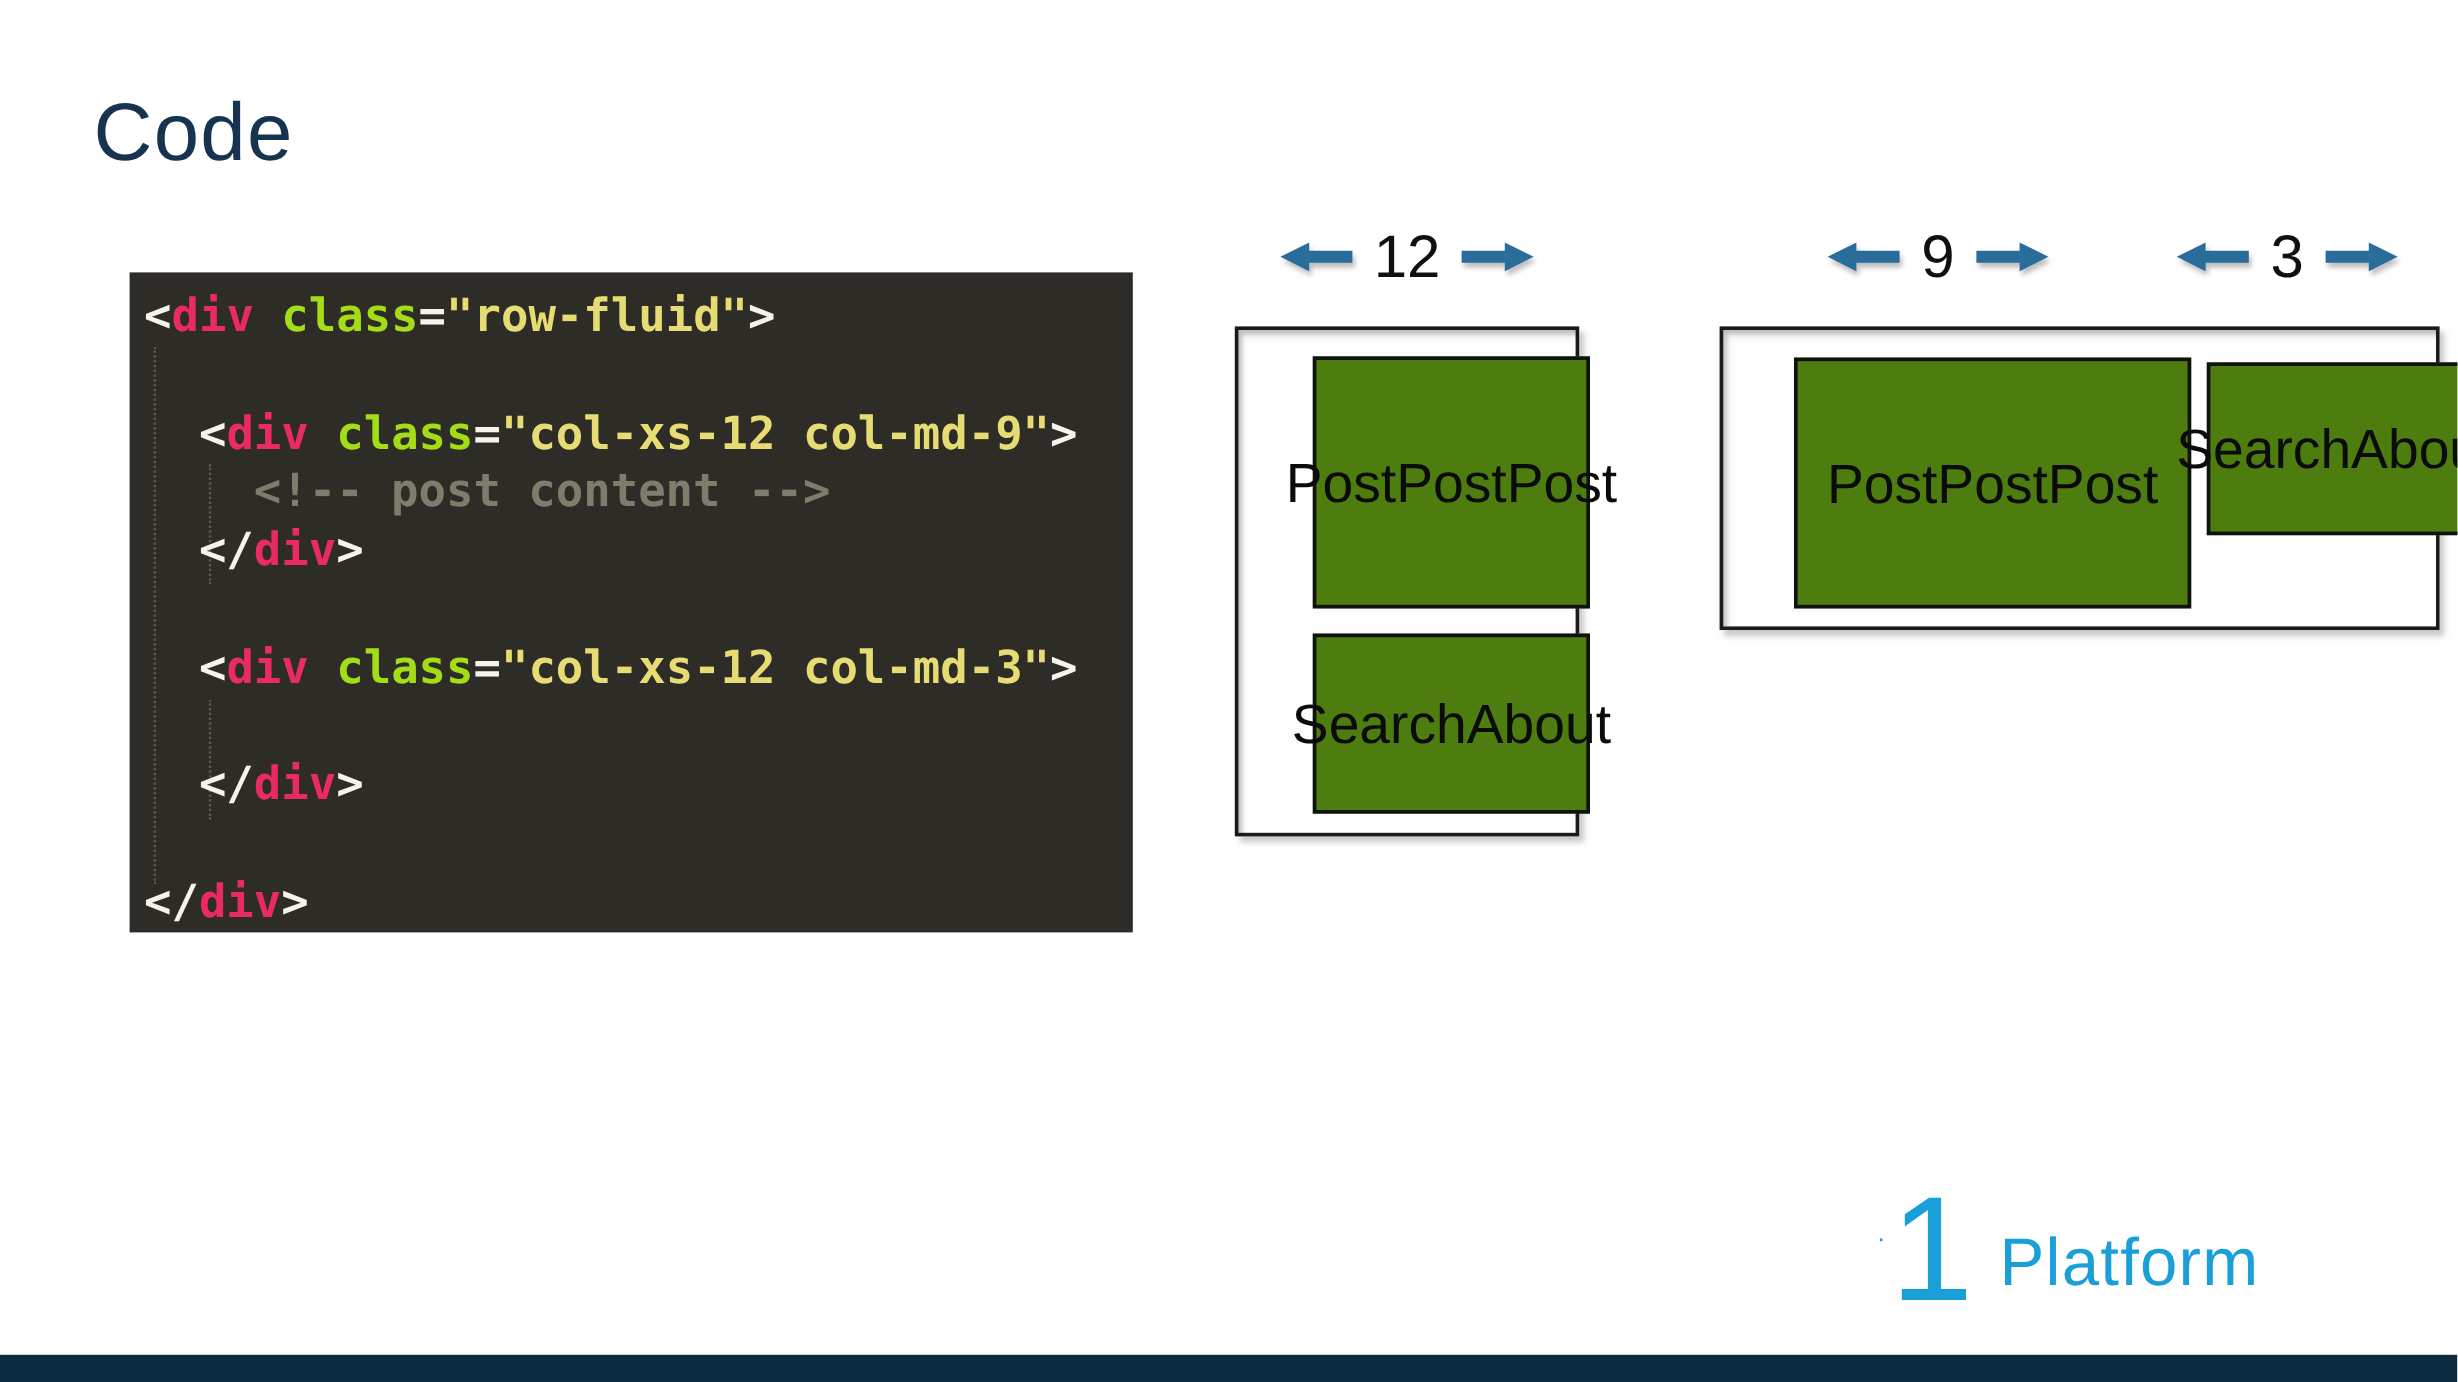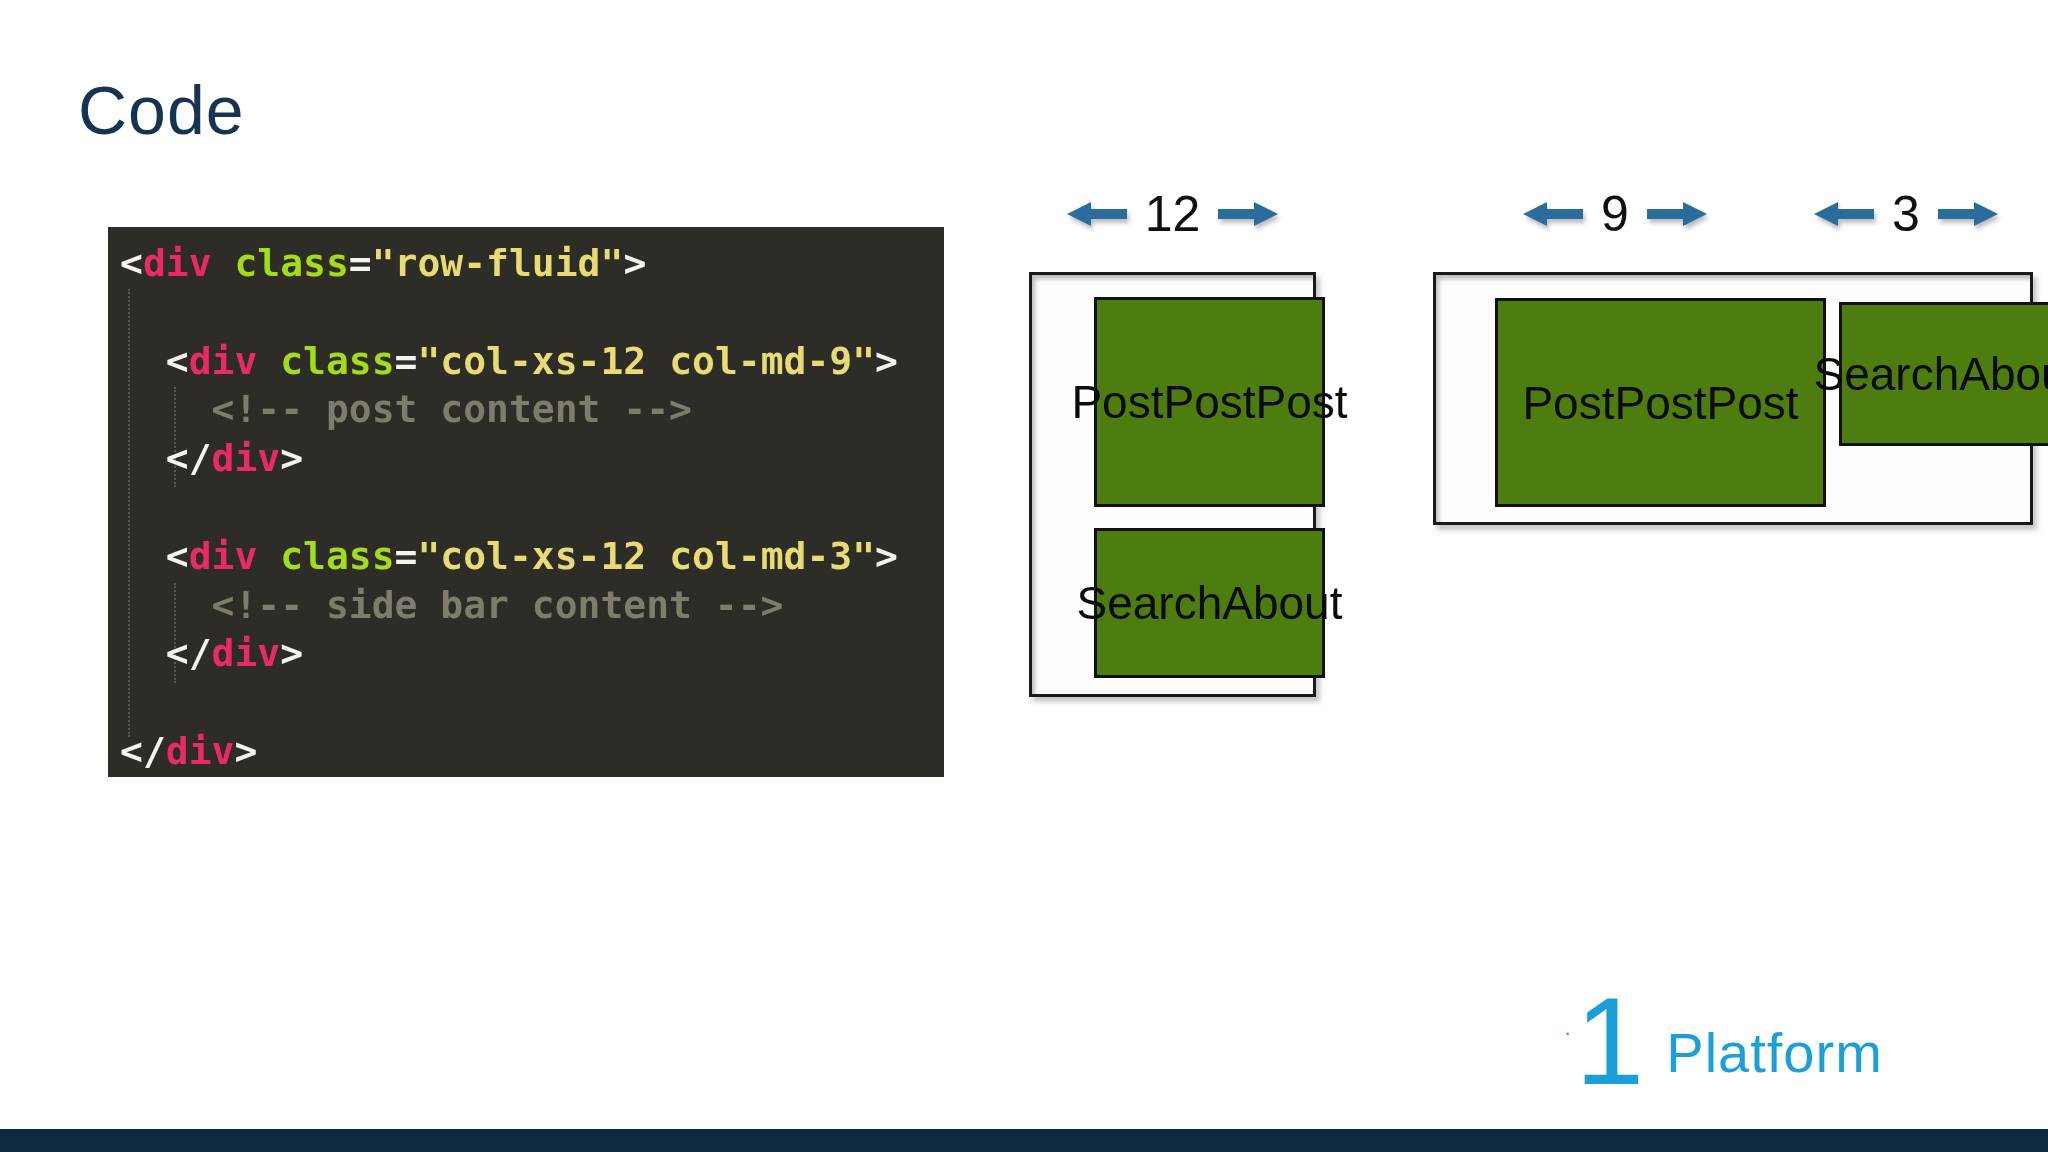--- a/index.html
+++ b/index.html
@@ -81,7 +81,7 @@
         <div class="code-line"><span class="tok-p">  </span><span class="tok-p">&lt;/</span><span class="tok-tag">div</span><span class="tok-p">&gt;</span></div>
         <div class="code-line"></div>
         <div class="code-line"><span class="tok-p">  </span><span class="tok-p">&lt;</span><span class="tok-tag">div</span><span class="tok-p"> </span><span class="tok-attr">class</span><span class="tok-p">=</span><span class="tok-str">"col-xs-12 col-md-3"</span><span class="tok-p">&gt;</span></div>
-        <div class="code-line"><span class="tok-p">    </span><span class="tok-com">&lt;!-- side bar content --&gt;</span></div>
+        <div class="code-line"><span class="tok-p">    </span></div>
         <div class="code-line"><span class="tok-p">  </span><span class="tok-p">&lt;/</span><span class="tok-tag">div</span><span class="tok-p">&gt;</span></div>
         <div class="code-line"></div>
         <div class="code-line"><span class="tok-p">&lt;/</span><span class="tok-tag">div</span><span class="tok-p">&gt;</span></div>

